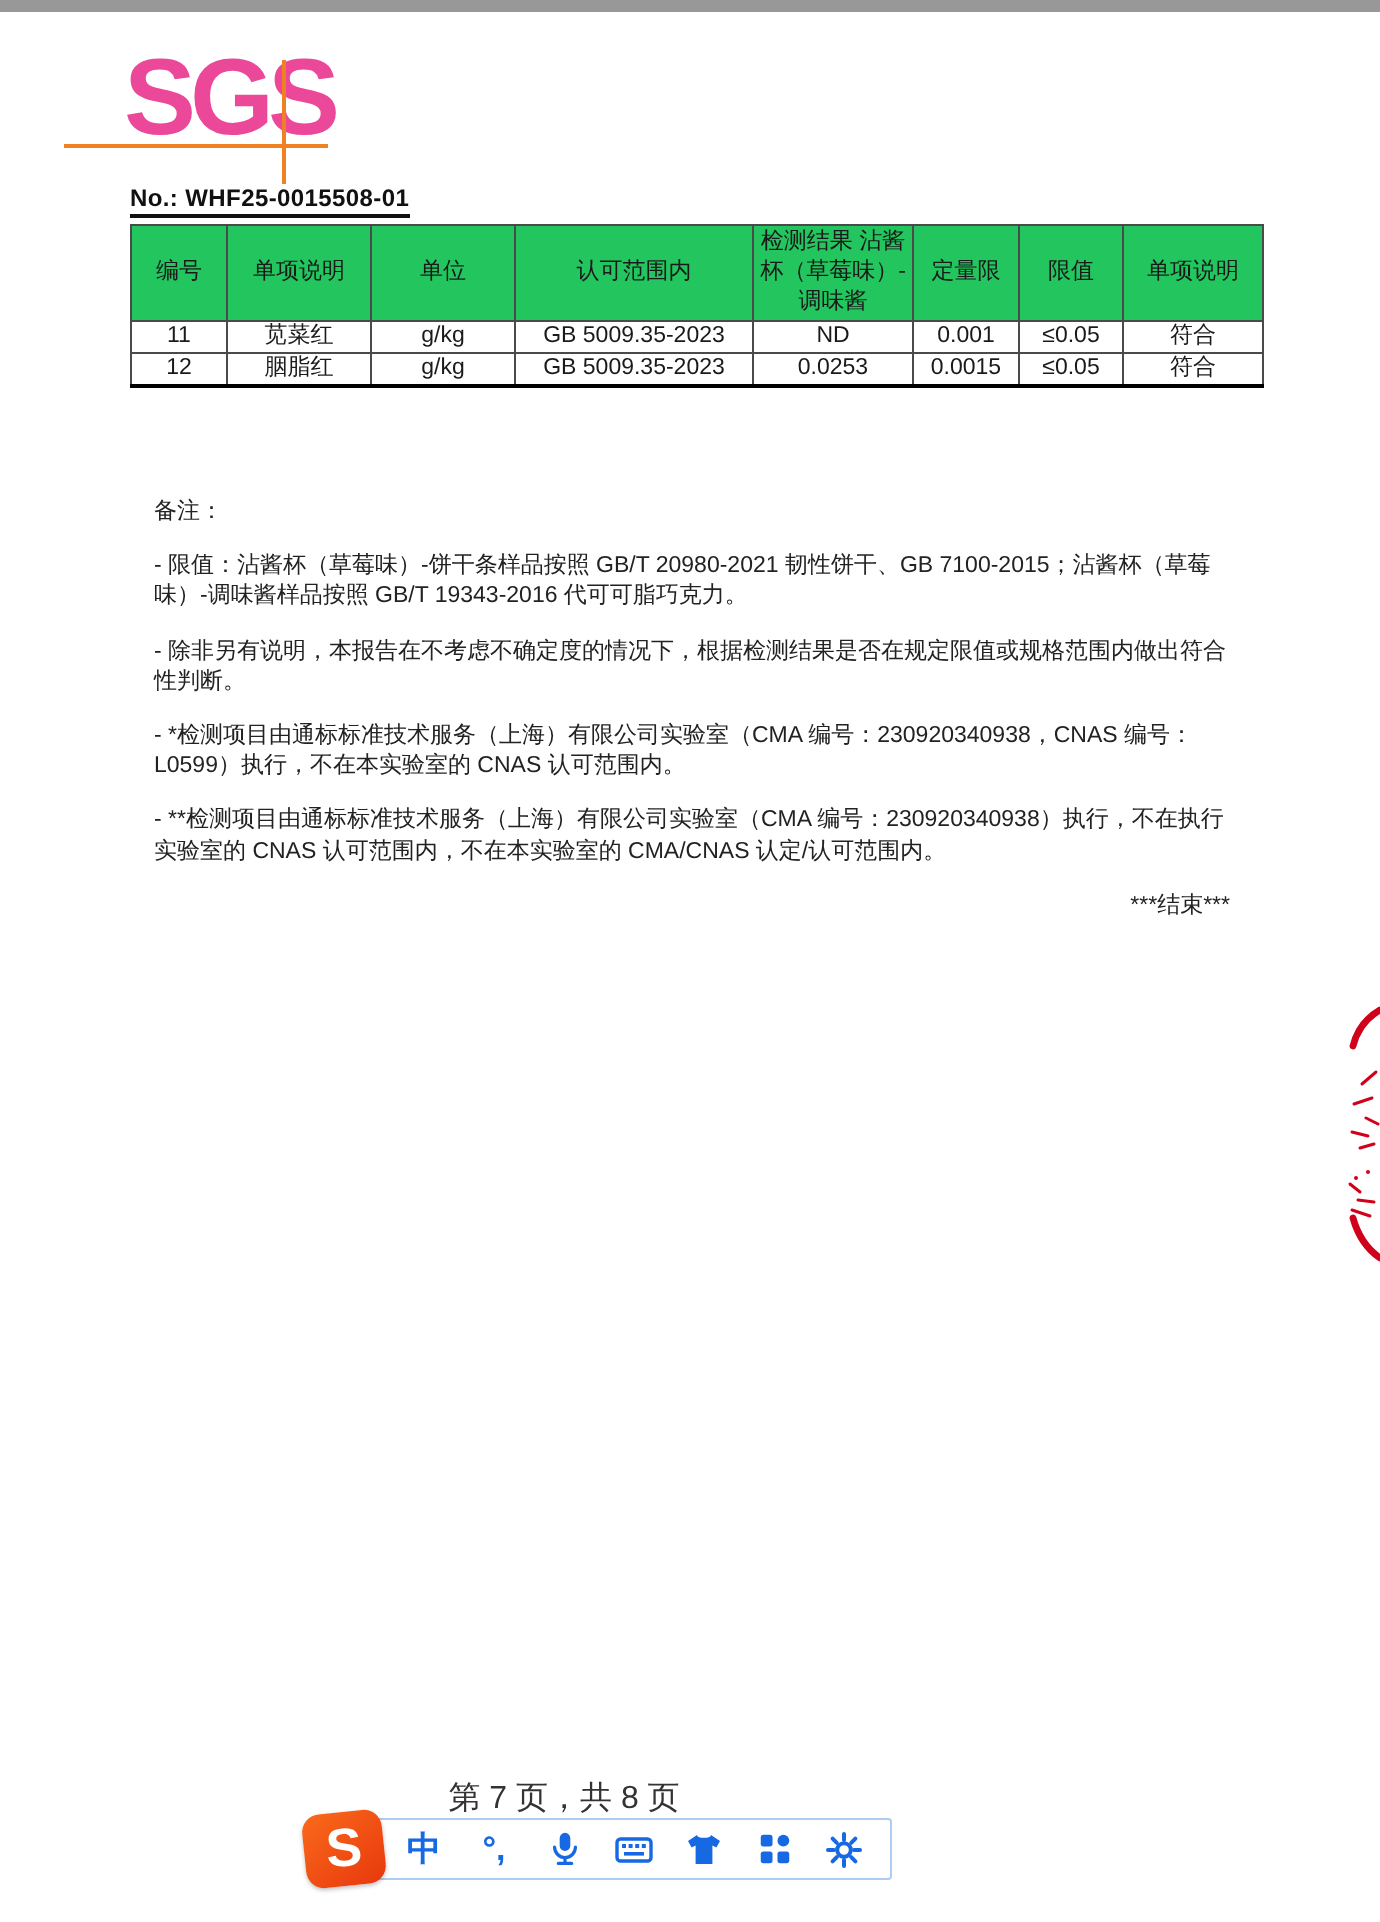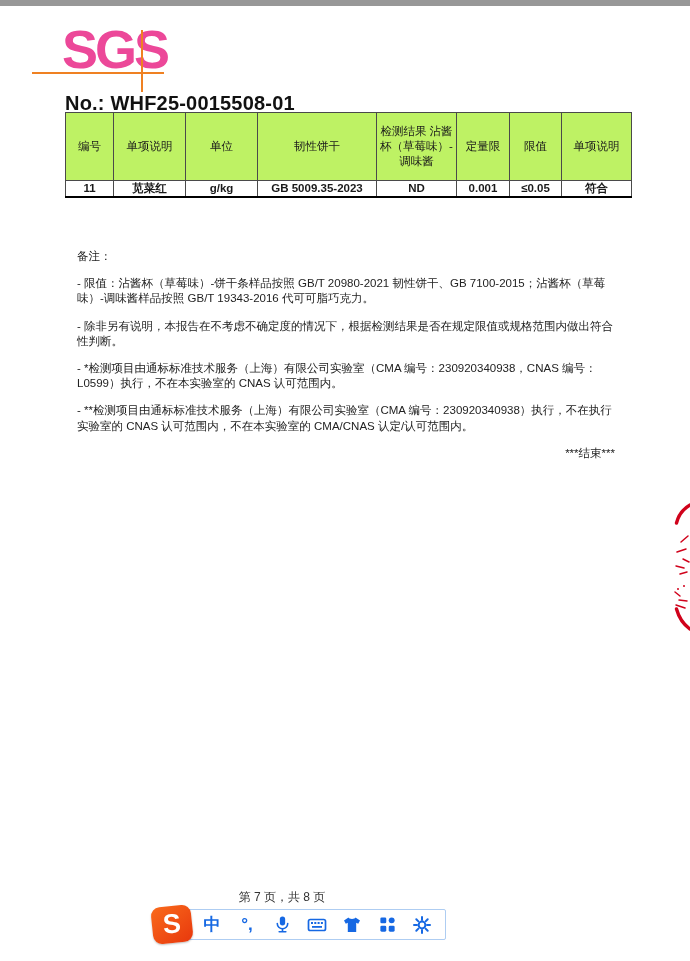--- a/index.html
+++ b/index.html
@@ -20,7 +20,7 @@
   .logo-vline { position:absolute; left:103px; top:16px; width:2px; height:62px; background:#ef8122; }
 
   .report-no {
-    position:absolute; left:65px; top:92px; font-size:20px; font-weight:bold;
+    position:absolute; left:65px; top:92px; font-size:12px; font-weight:bold;
     color:#111; border-bottom:2.5px solid #111; padding-bottom:1px; letter-spacing:0.2px;
   }
 

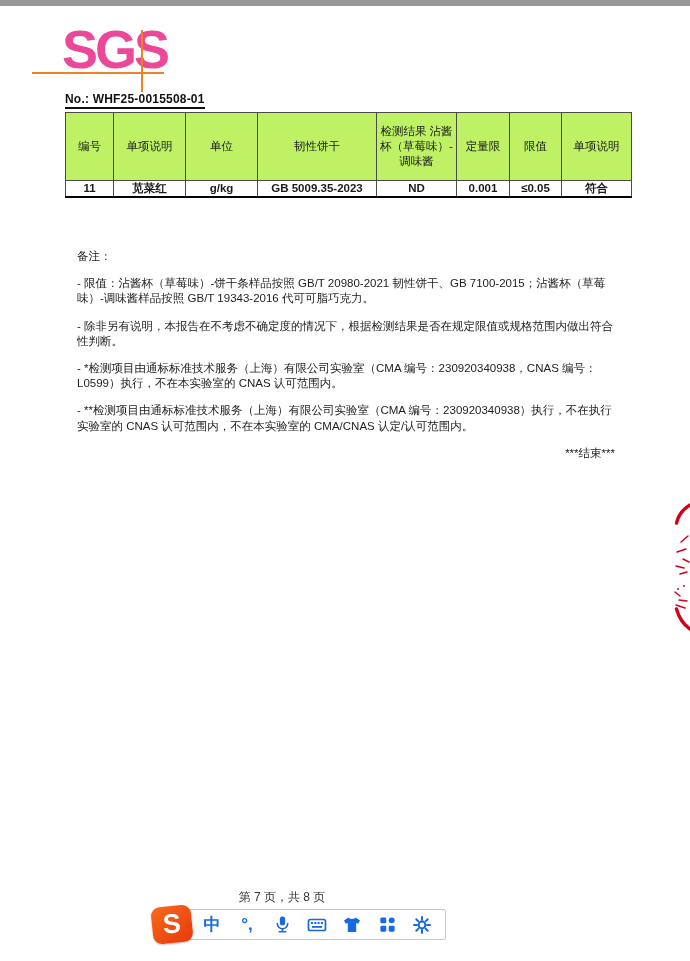--- a/index.html
+++ b/index.html
@@ -30,7 +30,7 @@
     border:1px solid #4a4a4a; text-align:center; vertical-align:middle;
     font-size:11.5px; padding:1px 3px; color:#1a1a1a;font-weight:bold;
   }
-  .result-table th { background:#bef264; font-weight:normal; height:68px; line-height:1.3; }
+  .result-table th { background:#22c55e; font-weight:normal; height:48px; line-height:1.3; }
   .result-table td { height:15px; line-height:1.15; }
 
   

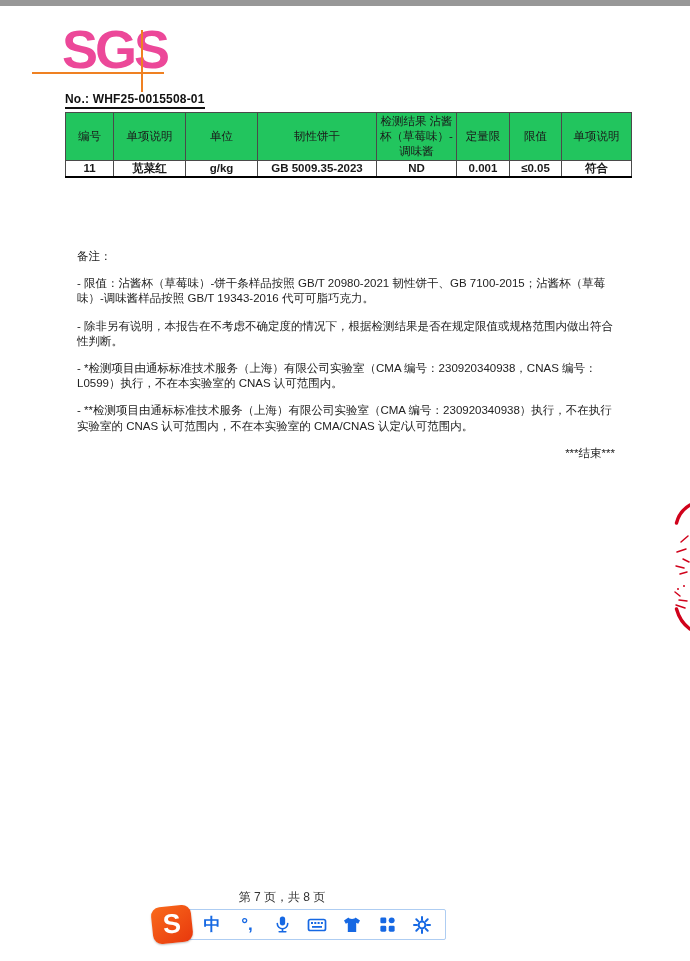--- a/index.html
+++ b/index.html
@@ -94,7 +94,7 @@
         <th>编号</th>
         <th>单项说明</th>
         <th>单位</th>
-        <th>韧性饼干</th>
+        <th>认可范围内</th>
         <th>检测结果 沾酱杯（草莓味）-调味酱</th>
         <th>定量限</th>
         <th>限值</th>

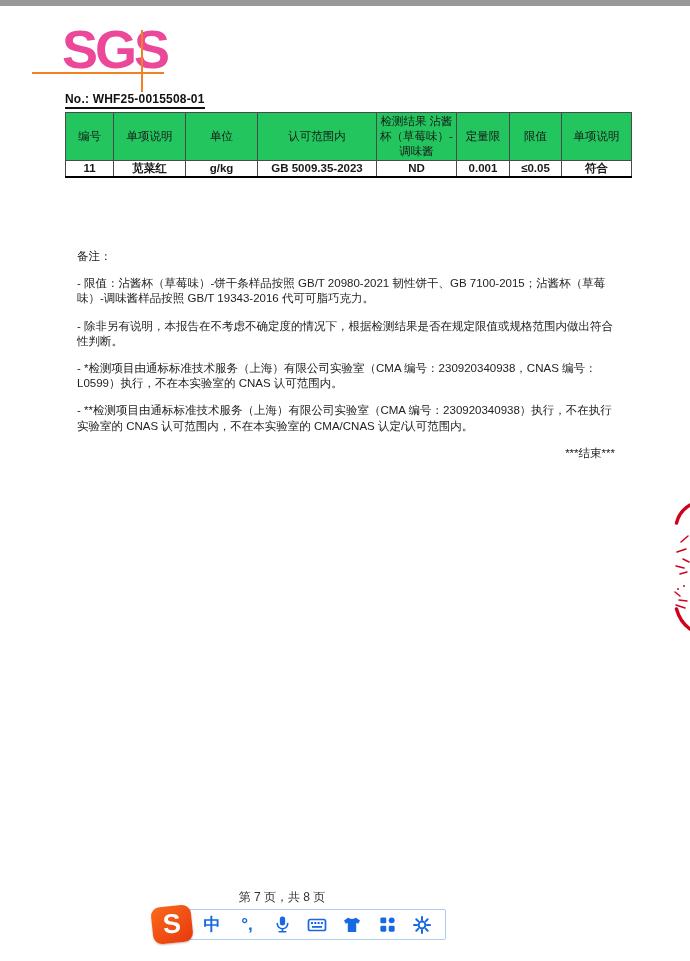--- a/index.html
+++ b/index.html
@@ -28,7 +28,7 @@
   .result-table { position:absolute; left:65px; top:112px; border-collapse:collapse; border-bottom:2px solid #000; }
   .result-table th, .result-table td {
     border:1px solid #4a4a4a; text-align:center; vertical-align:middle;
-    font-size:11.5px; padding:1px 3px; color:#1a1a1a;font-weight:bold;
+    font-size:11.5px; padding:1px 3px; color:#1a1a1a;
   }
   .result-table th { background:#22c55e; font-weight:normal; height:48px; line-height:1.3; }
   .result-table td { height:15px; line-height:1.15; }

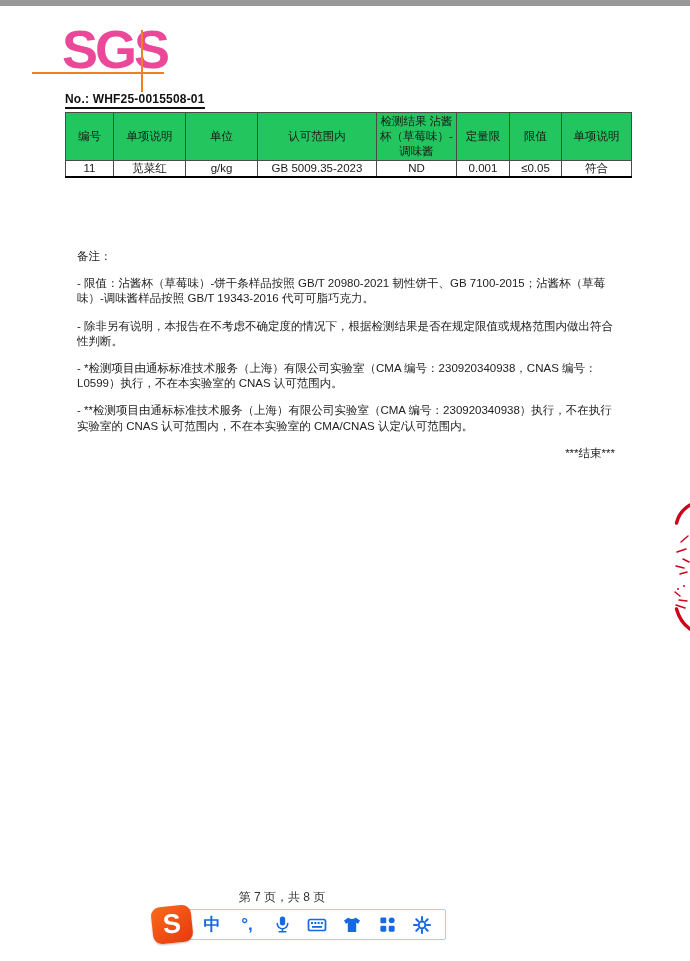--- a/index.html
+++ b/index.html
@@ -112,6 +112,16 @@
         <td>≤0.05</td>
         <td>符合</td>
       </tr>
+      <tr>
+        <td>12</td>
+        <td>胭脂红</td>
+        <td>g/kg</td>
+        <td>GB 5009.35-2023</td>
+        <td>0.0253</td>
+        <td>0.0015</td>
+        <td>≤0.05</td>
+        <td>符合</td>
+      </tr>
     </tbody>
   </table>
 

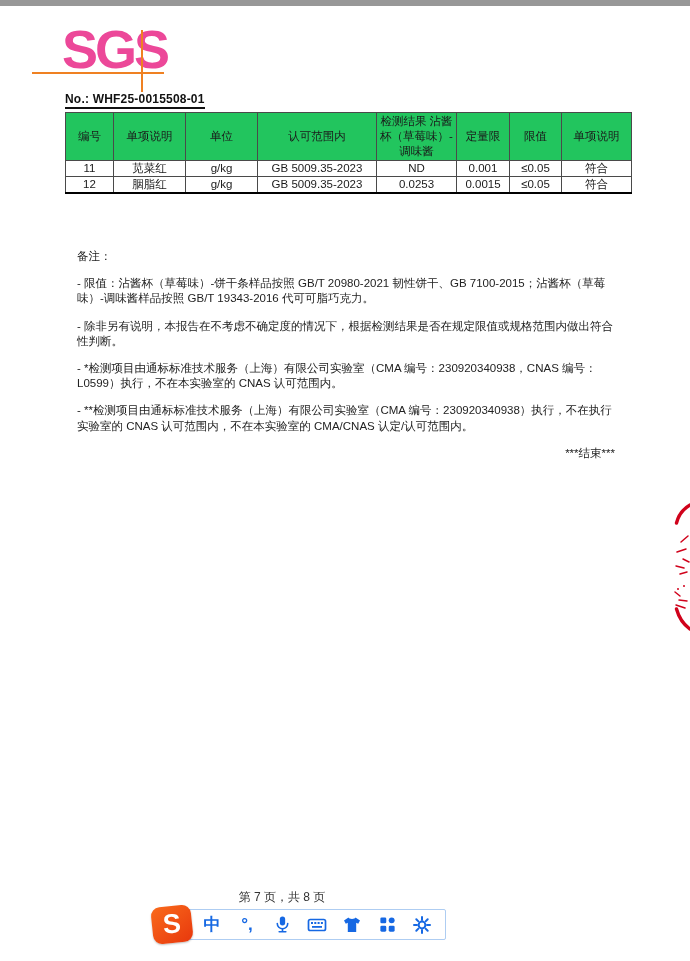--- a/index.html
+++ b/index.html
@@ -42,7 +42,7 @@
   .stamp { position:absolute; right:0; top:502px; width:24px; height:132px; }
 
   
-  .footer-page { position:absolute; left:0; top:889px; width:564px; text-align:center; font-size:12px; color:#333; }
+  .footer-page { position:absolute; left:0; top:889px; width:564px; text-align:center; font-size:16px; color:#333; }
 
   
   .ime { position:absolute; left:152px; top:906px; display:flex; align-items:center; }

